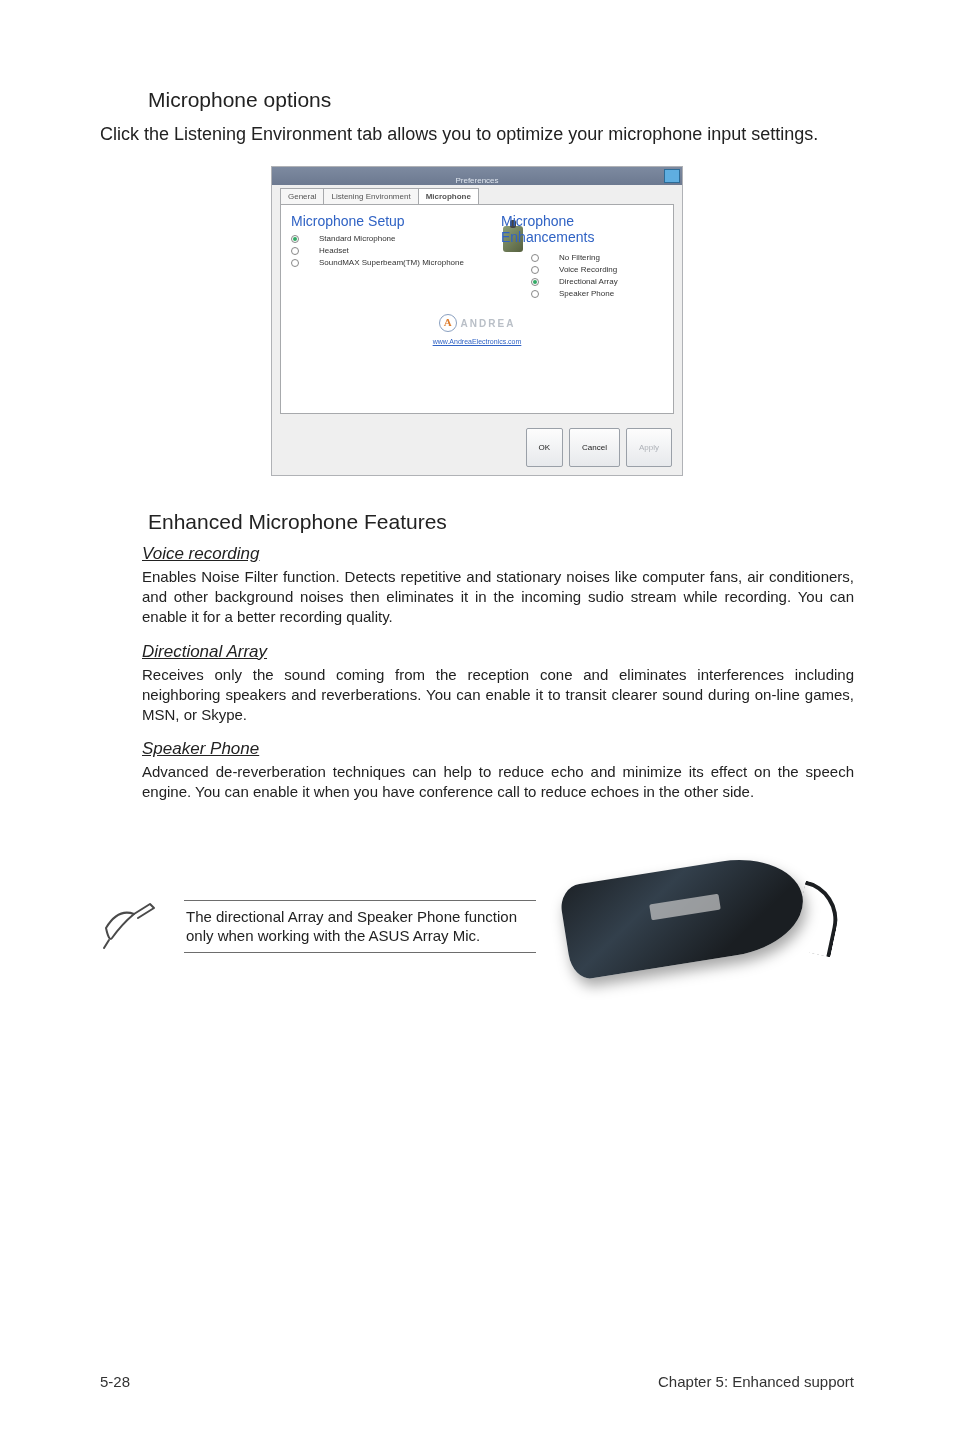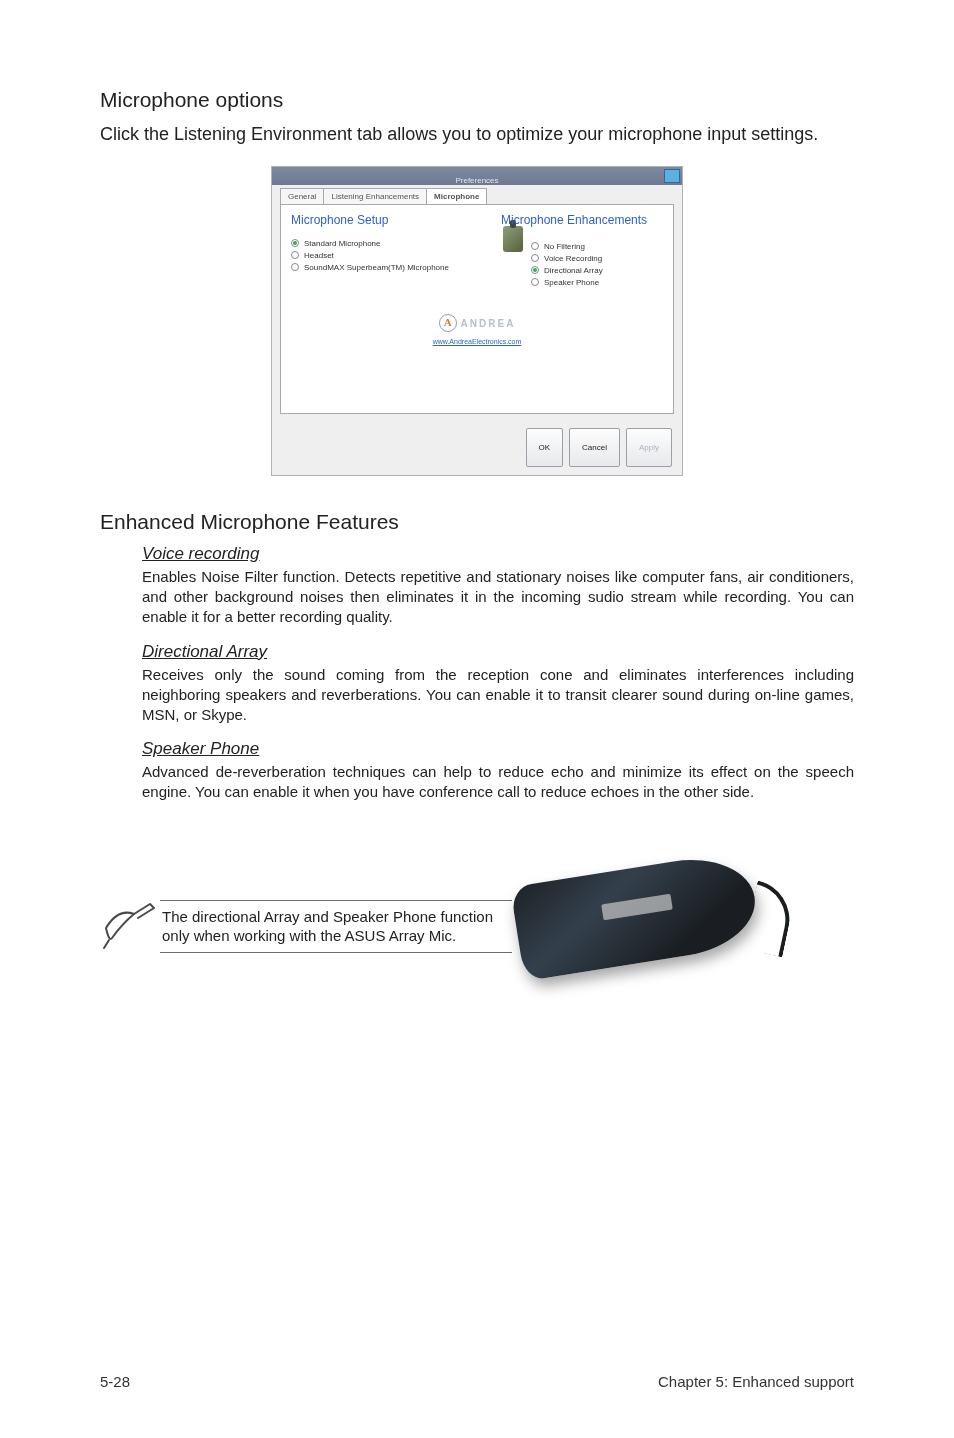--- a/index.html
+++ b/index.html
@@ -5,7 +5,7 @@
   * { box-sizing: border-box; margin: 0; padding: 0; }
   html, body { width: 954px; height: 1438px; background: #fff; font-family: Arial, Helvetica, sans-serif; color: #222; }
   .page { width: 954px; height: 1438px; padding: 88px 100px 68px 100px; display: flex; flex-direction: column; position: relative; }
-  .h2 { font-size: 21px; font-weight: 400; margin-bottom: 10px; }
+  .h2 { font-size: 21px; font-weight: 400; margin-bottom: 10px; margin-left: 48px; }
   .body-text { font-size: 18px; line-height: 1.35; margin-bottom: 14px; text-align: justify; }
   .screenshot-wrap { display: flex; justify-content: center; margin: 6px 0 34px 0; }
   

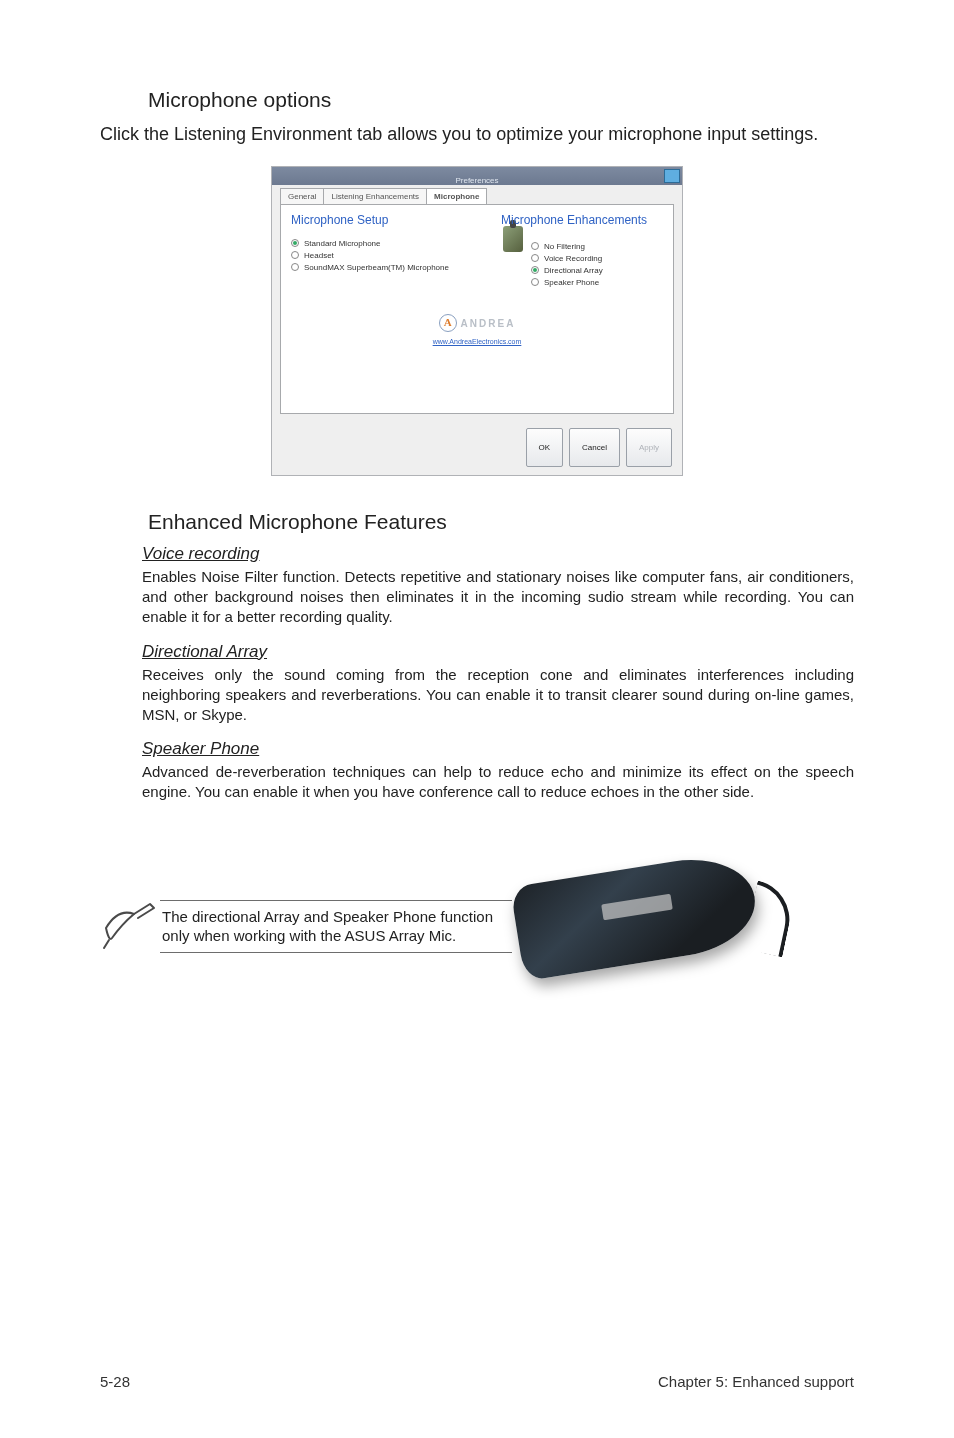--- a/index.html
+++ b/index.html
@@ -68,7 +68,7 @@
       </div>
       <div class="dlg-tabs">
         <div class="tab">General</div>
-        <div class="tab">Listening Enhancements</div>
+        <div class="tab">Listening Environment</div>
         <div class="tab active">Microphone</div>
       </div>
       <div class="dlg-body">

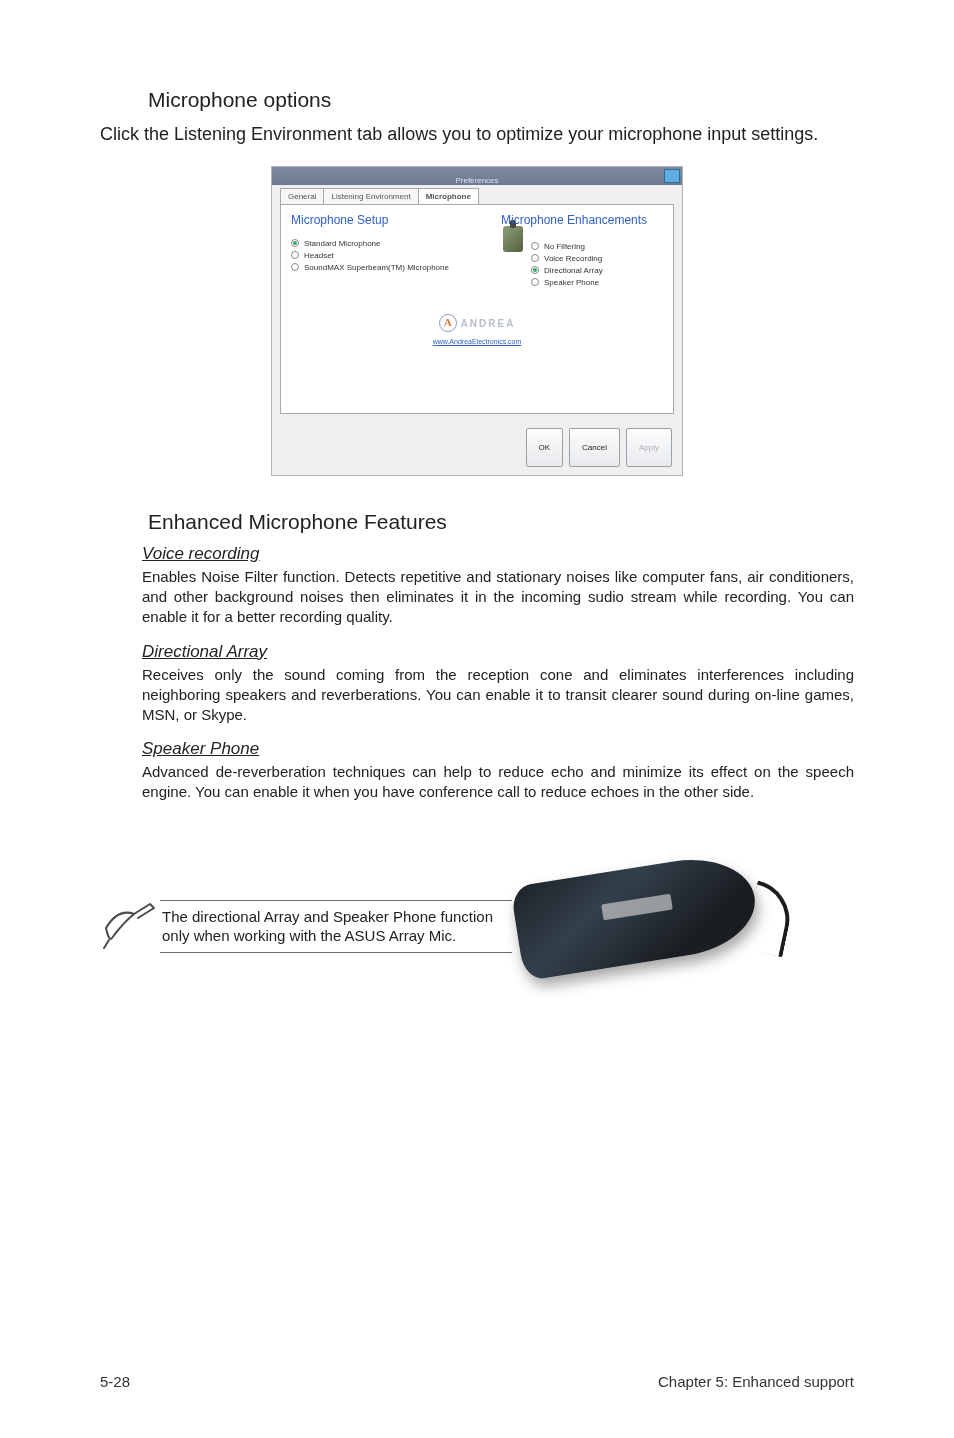--- a/index.html
+++ b/index.html
@@ -20,7 +20,7 @@
   .col-left, .col-right { position: absolute; top: 8px; }
   .col-left { left: 10px; width: 190px; }
   .col-right { left: 220px; width: 160px; }
-  .group-header { font-size: 12px; color: #2f62c4; margin-bottom: 12px; }
+  .group-header { font-size: 14px; color: #2f62c4; margin-bottom: 5px; }
   .radio-row { display: flex; align-items: flex-start; gap: 5px; font-size: 8px; color: #333; margin-bottom: 3px; }
   .radio { width: 8px; height: 8px; border: 1px solid #888; border-radius: 50%; flex: 0 0 auto; position: relative; }
   .radio.sel::after { content: ""; position: absolute; inset: 1px; background: #3a6; border-radius: 50%; }

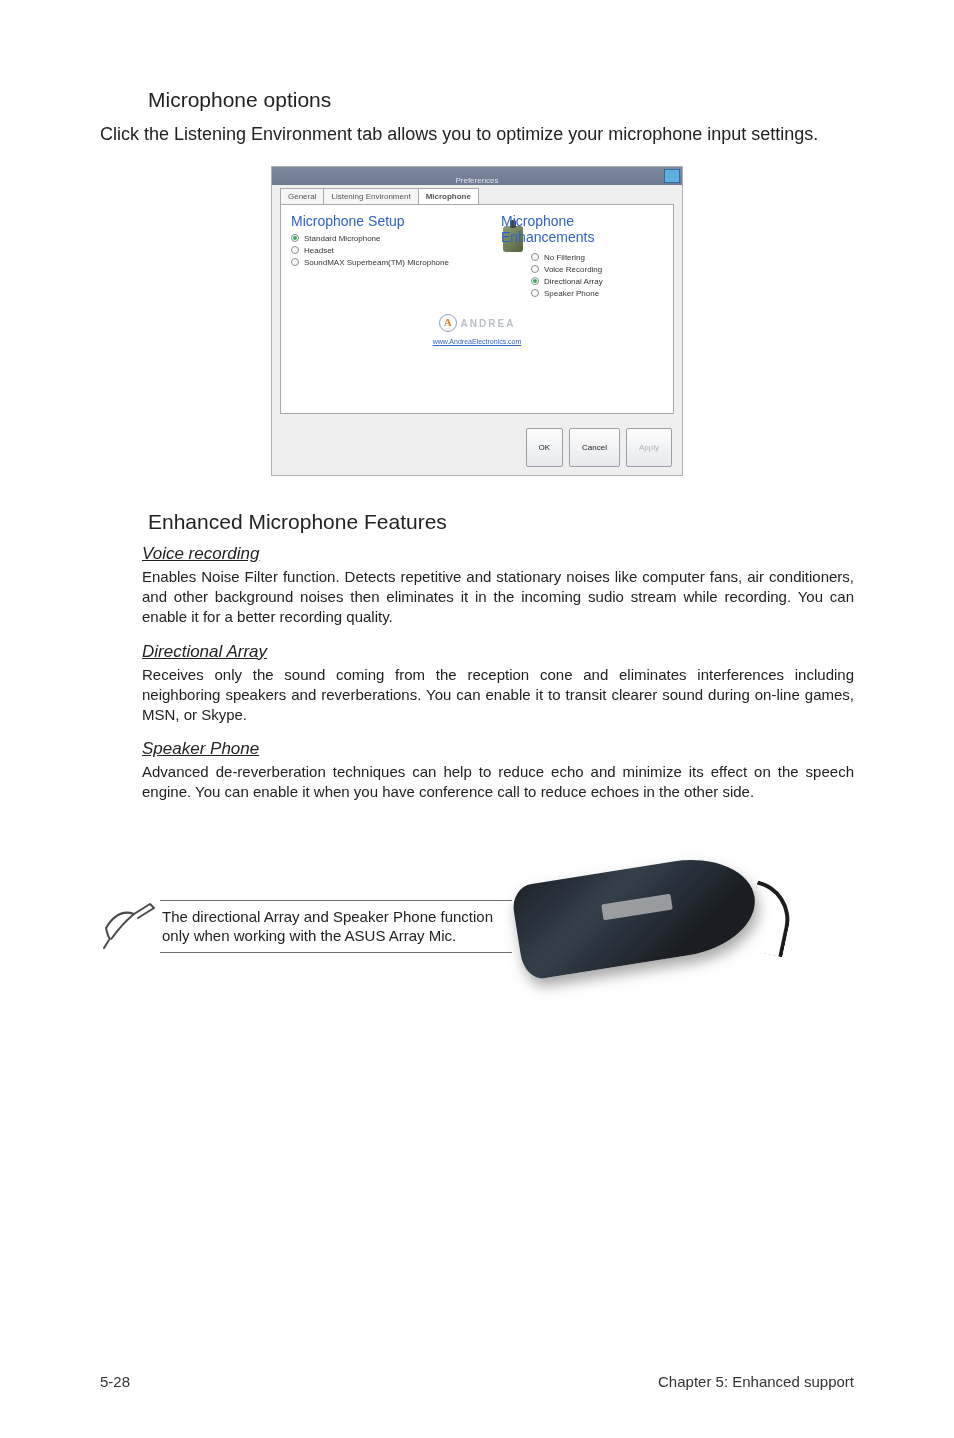--- a/index.html
+++ b/index.html
@@ -21,7 +21,7 @@
   .col-left { left: 10px; width: 190px; }
   .col-right { left: 220px; width: 160px; }
   .group-header { font-size: 14px; color: #2f62c4; margin-bottom: 5px; }
-  .radio-row { display: flex; align-items: flex-start; gap: 5px; font-size: 8px; color: #333; margin-bottom: 3px; }
+  .radio-row { display: flex; align-items: flex-end; gap: 20px; font-size: 8px; color: #333; margin-bottom: 3px; }
   .radio { width: 8px; height: 8px; border: 1px solid #888; border-radius: 50%; flex: 0 0 auto; position: relative; }
   .radio.sel::after { content: ""; position: absolute; inset: 1px; background: #3a6; border-radius: 50%; }
   .mic-img { position: absolute; left: 222px; top: 21px; width: 20px; height: 26px; background: linear-gradient(135deg,#8da079,#56603e); border-radius: 3px; }

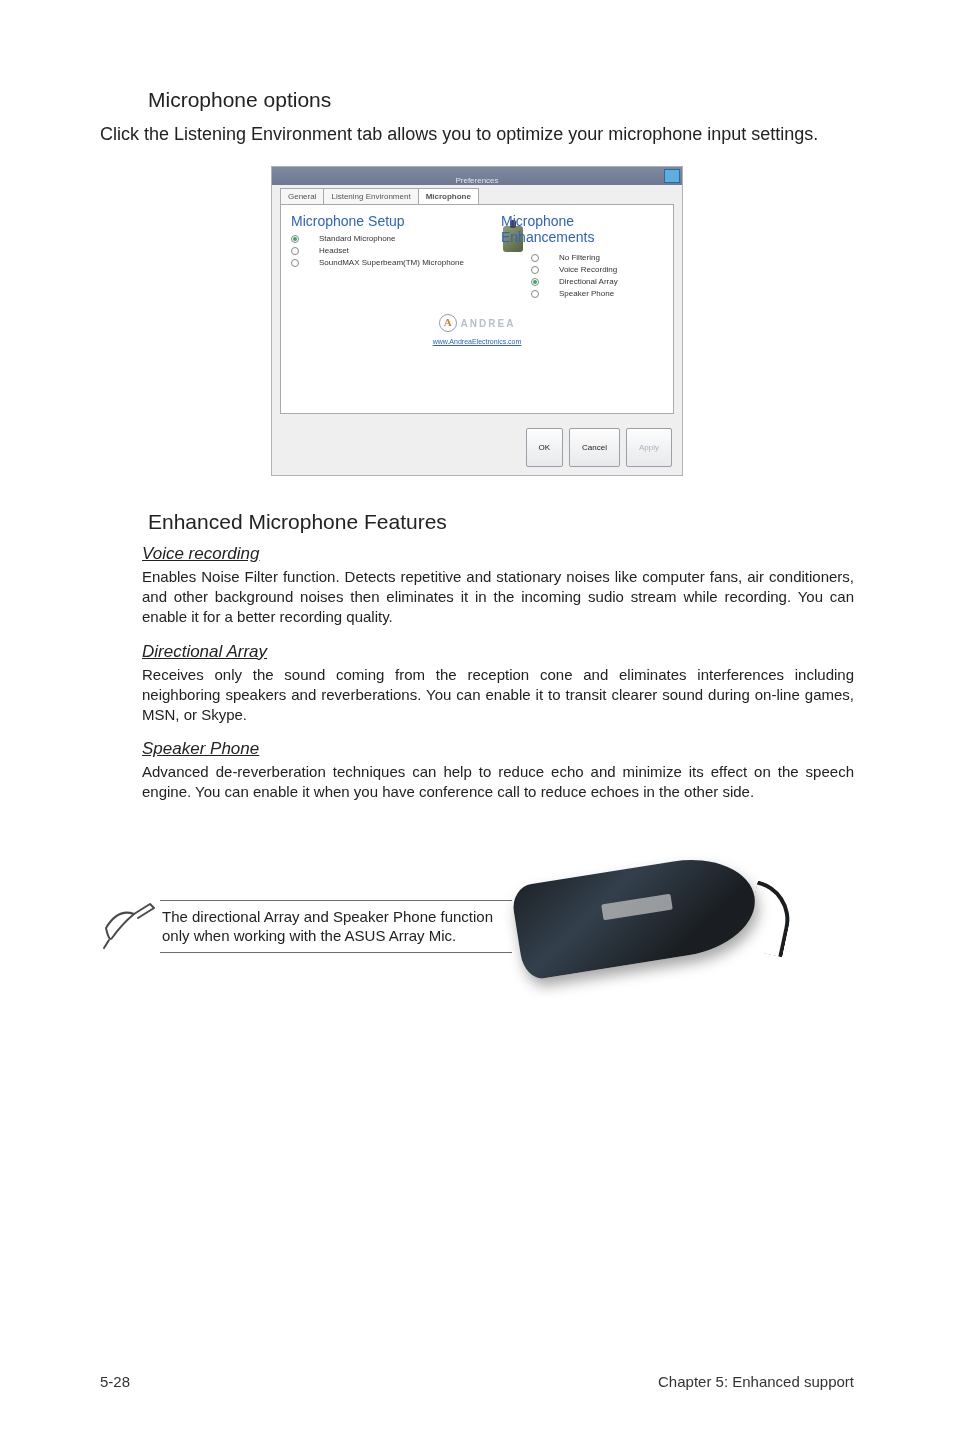--- a/index.html
+++ b/index.html
@@ -39,7 +39,7 @@
   .feat-title { font-size: 17px; font-style: italic; text-decoration: underline; margin-bottom: 3px; }
   .feat-body { font-size: 15px; line-height: 1.34; text-align: justify; }
   
-  .note-row { display: flex; align-items: center; margin-top: 40px; gap: 4px; }
+  .note-row { display: flex; align-items: center; margin-top: 40px; gap: 28px; }
   .note-icon { width: 56px; height: 56px; flex: 0 0 auto; }
   .note-text-wrap { width: 352px; border-top: 1px solid #6d6d6d; border-bottom: 1px solid #6d6d6d; padding: 6px 2px; }
   .note-text { font-size: 15px; line-height: 1.3; }

